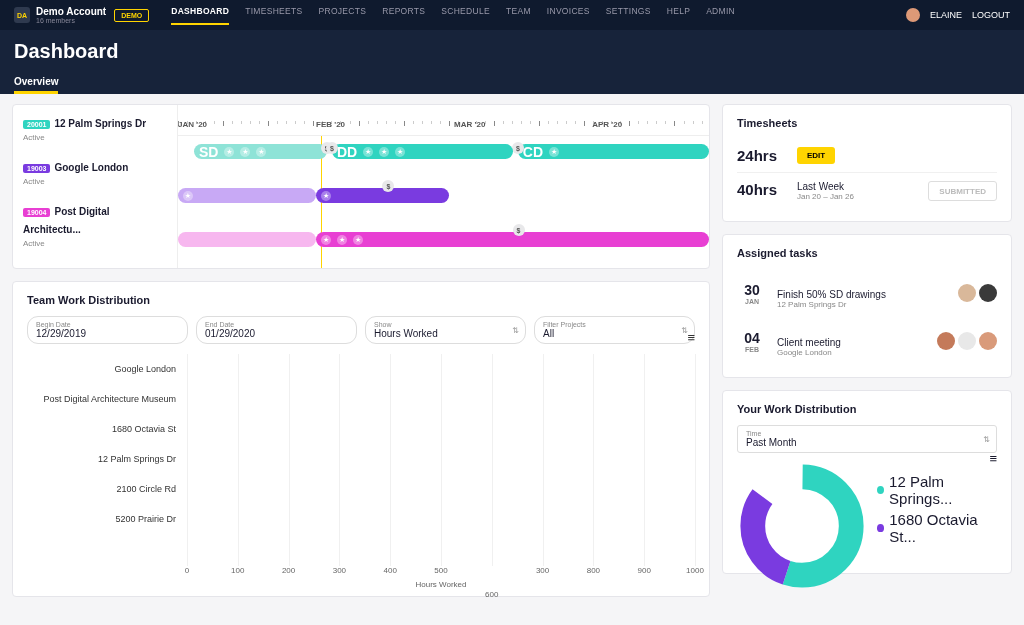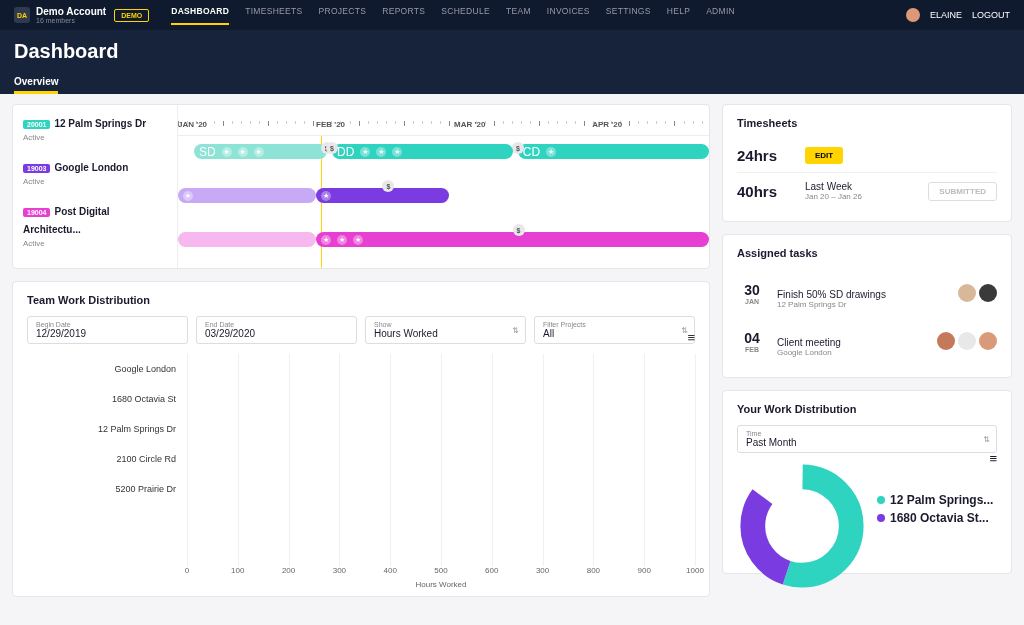--- a/index.html
+++ b/index.html
@@ -47,7 +47,7 @@
 .gantt-body { position:relative; }
 .gantt-lane { height:44px;position:relative; }
 .gbar { position:absolute;height:15px;border-radius:8px;top:8px;display:flex;align-items:center;padding:0 5px;gap:6px; }
-.gbar .lbl { font-size:12px;color:#fff;font-weight:400; }
+.gbar .lbl { font-size:14px;color:#fff;font-weight:700; }
 .gbar .star { width:10px;height:10px;border-radius:50%;background:rgba(255,255,255,.35);display:flex;align-items:center;justify-content:center;color:#fff;font-size:7px; }
 .cost-dot { position:absolute;width:12px;height:12px;background:#e8e8ea;border-radius:50%;top:-2px;font-size:7px;color:#555;display:flex;align-items:center;justify-content:center;font-weight:700; }
 .today-line { position:absolute;width:1px;background:#ffd400;top:0;bottom:0; }

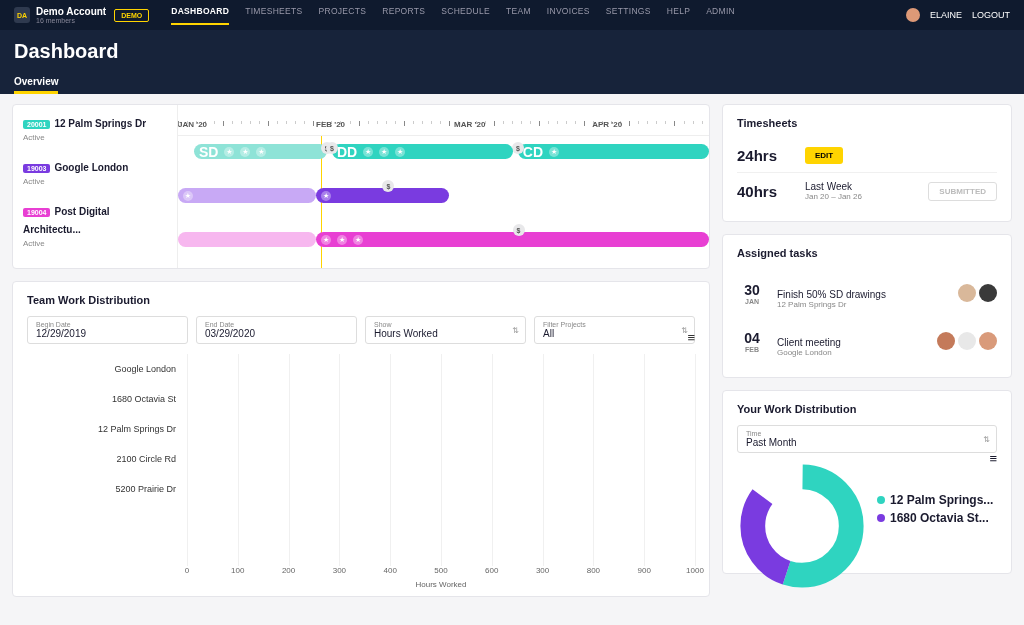--- a/index.html
+++ b/index.html
@@ -72,7 +72,7 @@
 .chart-grid i { position:absolute;top:0;bottom:0;width:1px;background:#f0f0f0; }
 
 
-.ts-row { display:flex;align-items:center;padding:8px 0;border-bottom:1px solid #f0f0f0;gap:8px; }
+.ts-row { display:flex;padding:8px 0;border-bottom:1px solid #f0f0f0; }
 .ts-row:last-child { border-bottom:none; }
 .ts-row .hrs { font-size:15px;font-weight:700;width:60px; }
 .ts-row .mid { flex:1; }

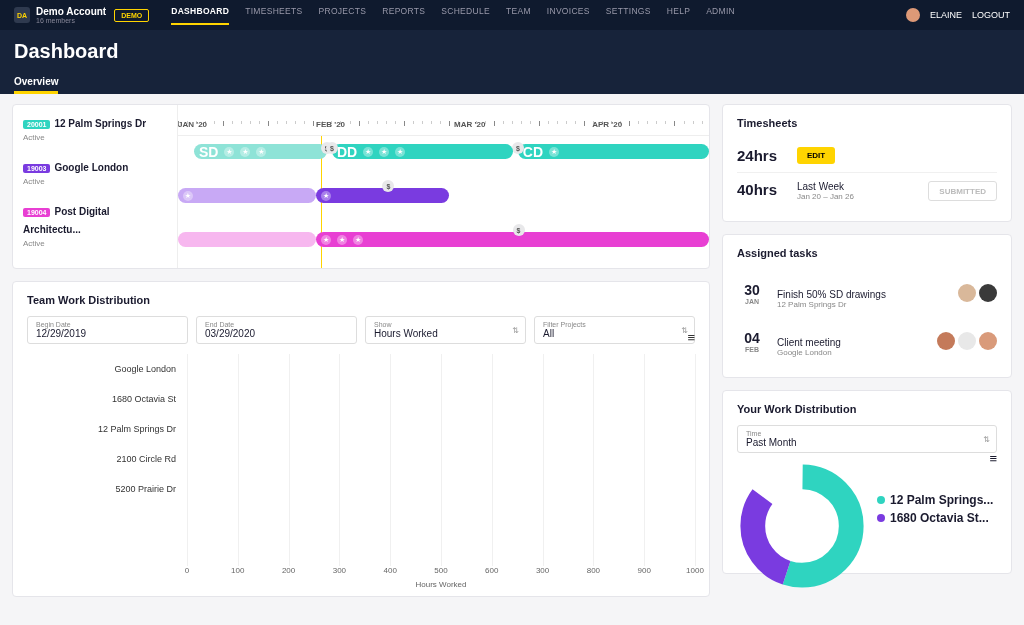--- a/index.html
+++ b/index.html
@@ -54,7 +54,7 @@
 
 
 .filters { display:flex;gap:8px;margin-bottom:10px; }
-.filt { border:1px solid #ddd;border-radius:3px;padding:4px 8px;flex:1;position:relative; }
+.filt { border:1px solid #ddd;border-radius:11px;padding:4px 8px;flex:1;position:relative; }
 .filt .lbl { font-size:7px;color:#888; }
 .filt .val { font-size:10px;font-weight:500; }
 .filt .chev { position:absolute;right:6px;top:50%;transform:translateY(-50%);font-size:8px;color:#999; }

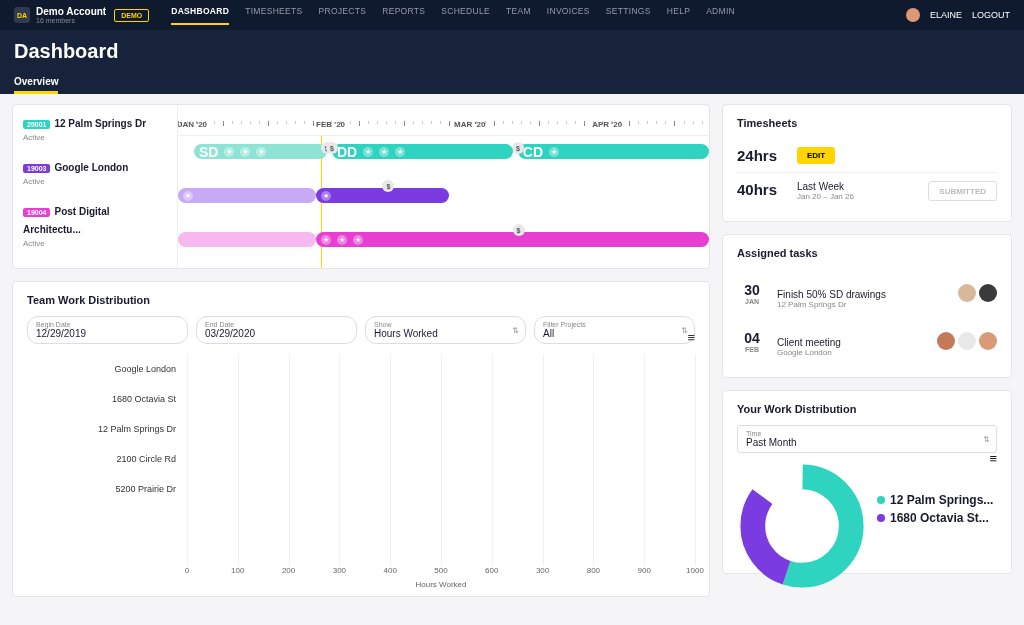--- a/index.html
+++ b/index.html
@@ -271,7 +271,7 @@
         </div>
         <div class="filt">
           <div class="lbl">End Date</div>
-          <div class="val">03/29/2020</div>
+          <div class="val">01/29/2020</div>
         </div>
         <div class="filt">
           <div class="lbl">Show</div>

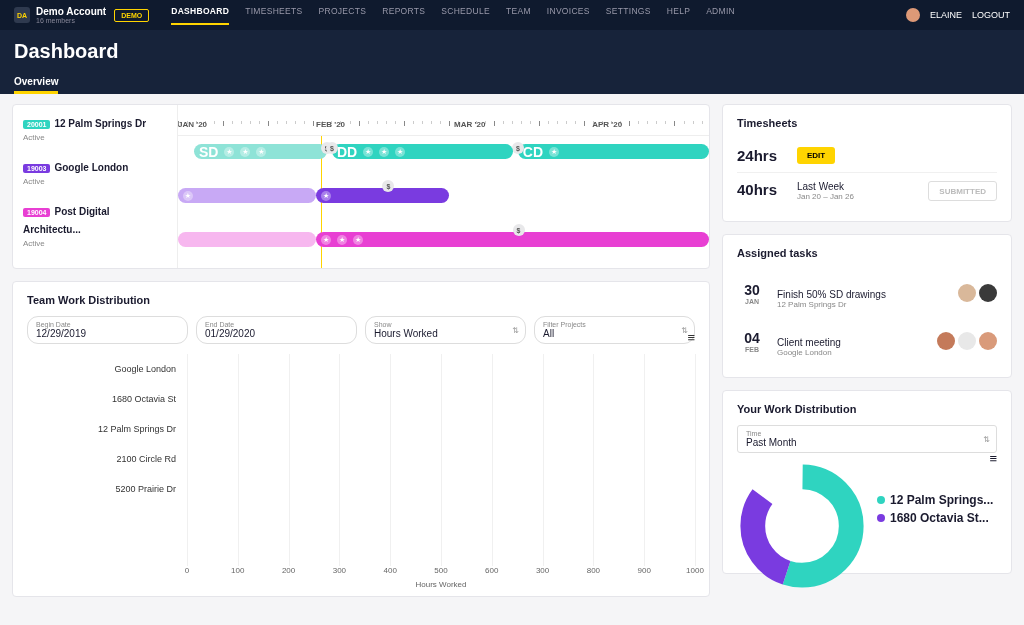--- a/index.html
+++ b/index.html
@@ -310,6 +310,16 @@
               </div>
             </div>
             <div class="chart-row">
+              <div class="rlabel">Post Digital Architecture Museum</div>
+              <div class="barwrap">
+                <div class="seg" style="width: 1.8%; background: rgb(232, 63, 111);"></div>
+                <div class="seg" style="width: 1.4%; background: rgb(47, 212, 192);"></div>
+                <div class="seg" style="width: 2%; background: rgb(122, 59, 224);"></div>
+                <div class="seg" style="width: 54%; background: rgb(232, 63, 211);"></div>
+                <div class="seg" style="width: 2%; background: rgb(122, 59, 224);"></div>
+              </div>
+            </div>
+            <div class="chart-row">
               <div class="rlabel">1680 Octavia St</div>
               <div class="barwrap">
                 <div class="seg" style="width: 2%; background: rgb(47, 212, 192);"></div>

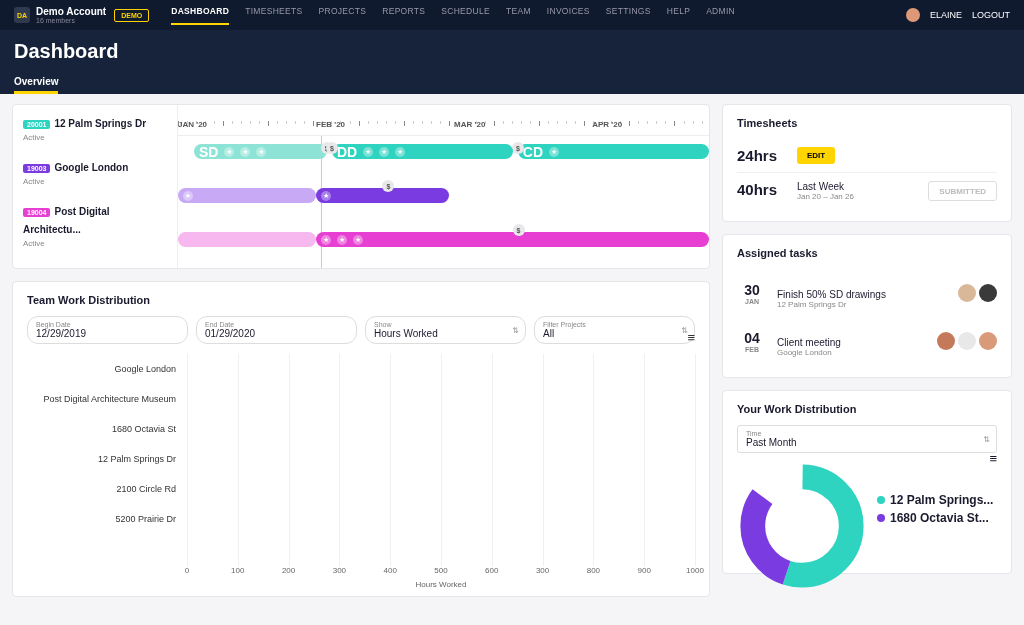--- a/index.html
+++ b/index.html
@@ -96,7 +96,7 @@
 .donut-wrap { display:flex;align-items:center;gap:10px;position:relative; }
 .donut { width:130px;height:100px;position:relative; }
 .donut svg { width:130px; height:130px; }
-.legend { font-size:12px;font-weight:bold; }
+.legend { font-size:15px; }
 .legend div { display:flex;align-items:center;gap:5px;margin-bottom:4px; }
 .legend .sw { width:8px;height:8px;border-radius:50%; }
 </style>

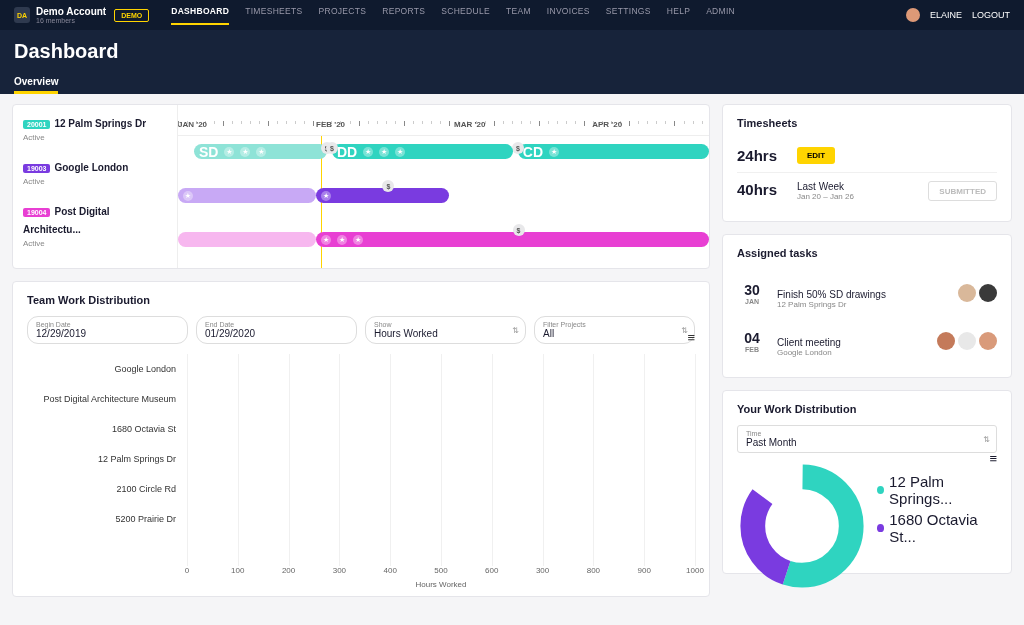--- a/index.html
+++ b/index.html
@@ -359,7 +359,7 @@
             <span style="left: 30%;">300</span>
             <span style="left: 40%;">400</span>
             <span style="left: 50%;">500</span>
-            <span style="left: 60%;">600</span>
+            <span style="left: 60%; margin-top: 24px;">600</span>
             <span style="left: 70%;">300</span>
             <span style="left: 80%;">800</span>
             <span style="left: 90%;">900</span>

